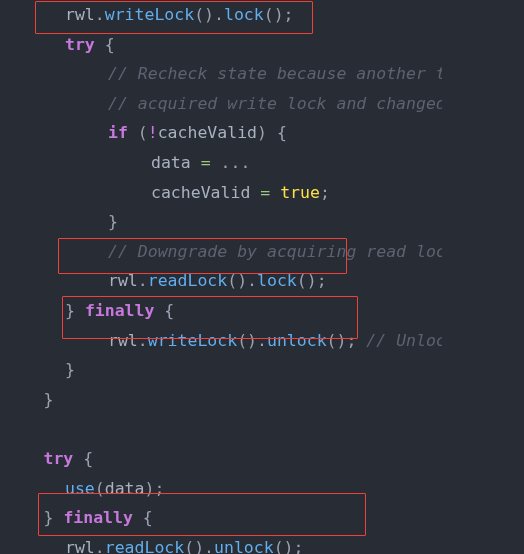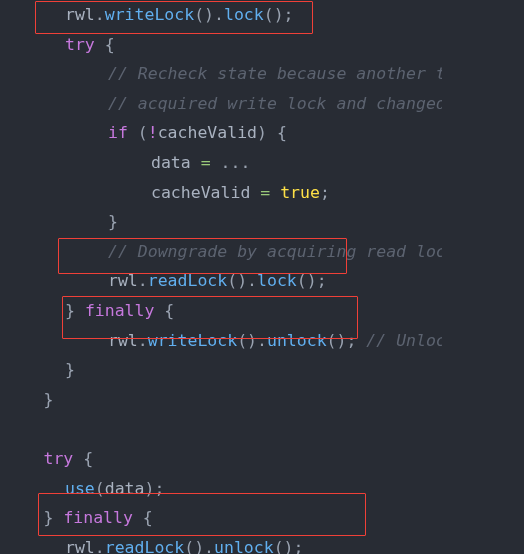--- a/index.html
+++ b/index.html
@@ -44,7 +44,7 @@
 
   
   .plain   { color: #a9b2c0; }
-  .kw      { color: #c678dd; }   
+  .kw      { color: #c678dd; font-weight: bold; }   
   .punct   { color: #9aa3b1; }   
   .fn      { color: #61afef; }   
   .var     { color: #a9b2c0; }   

